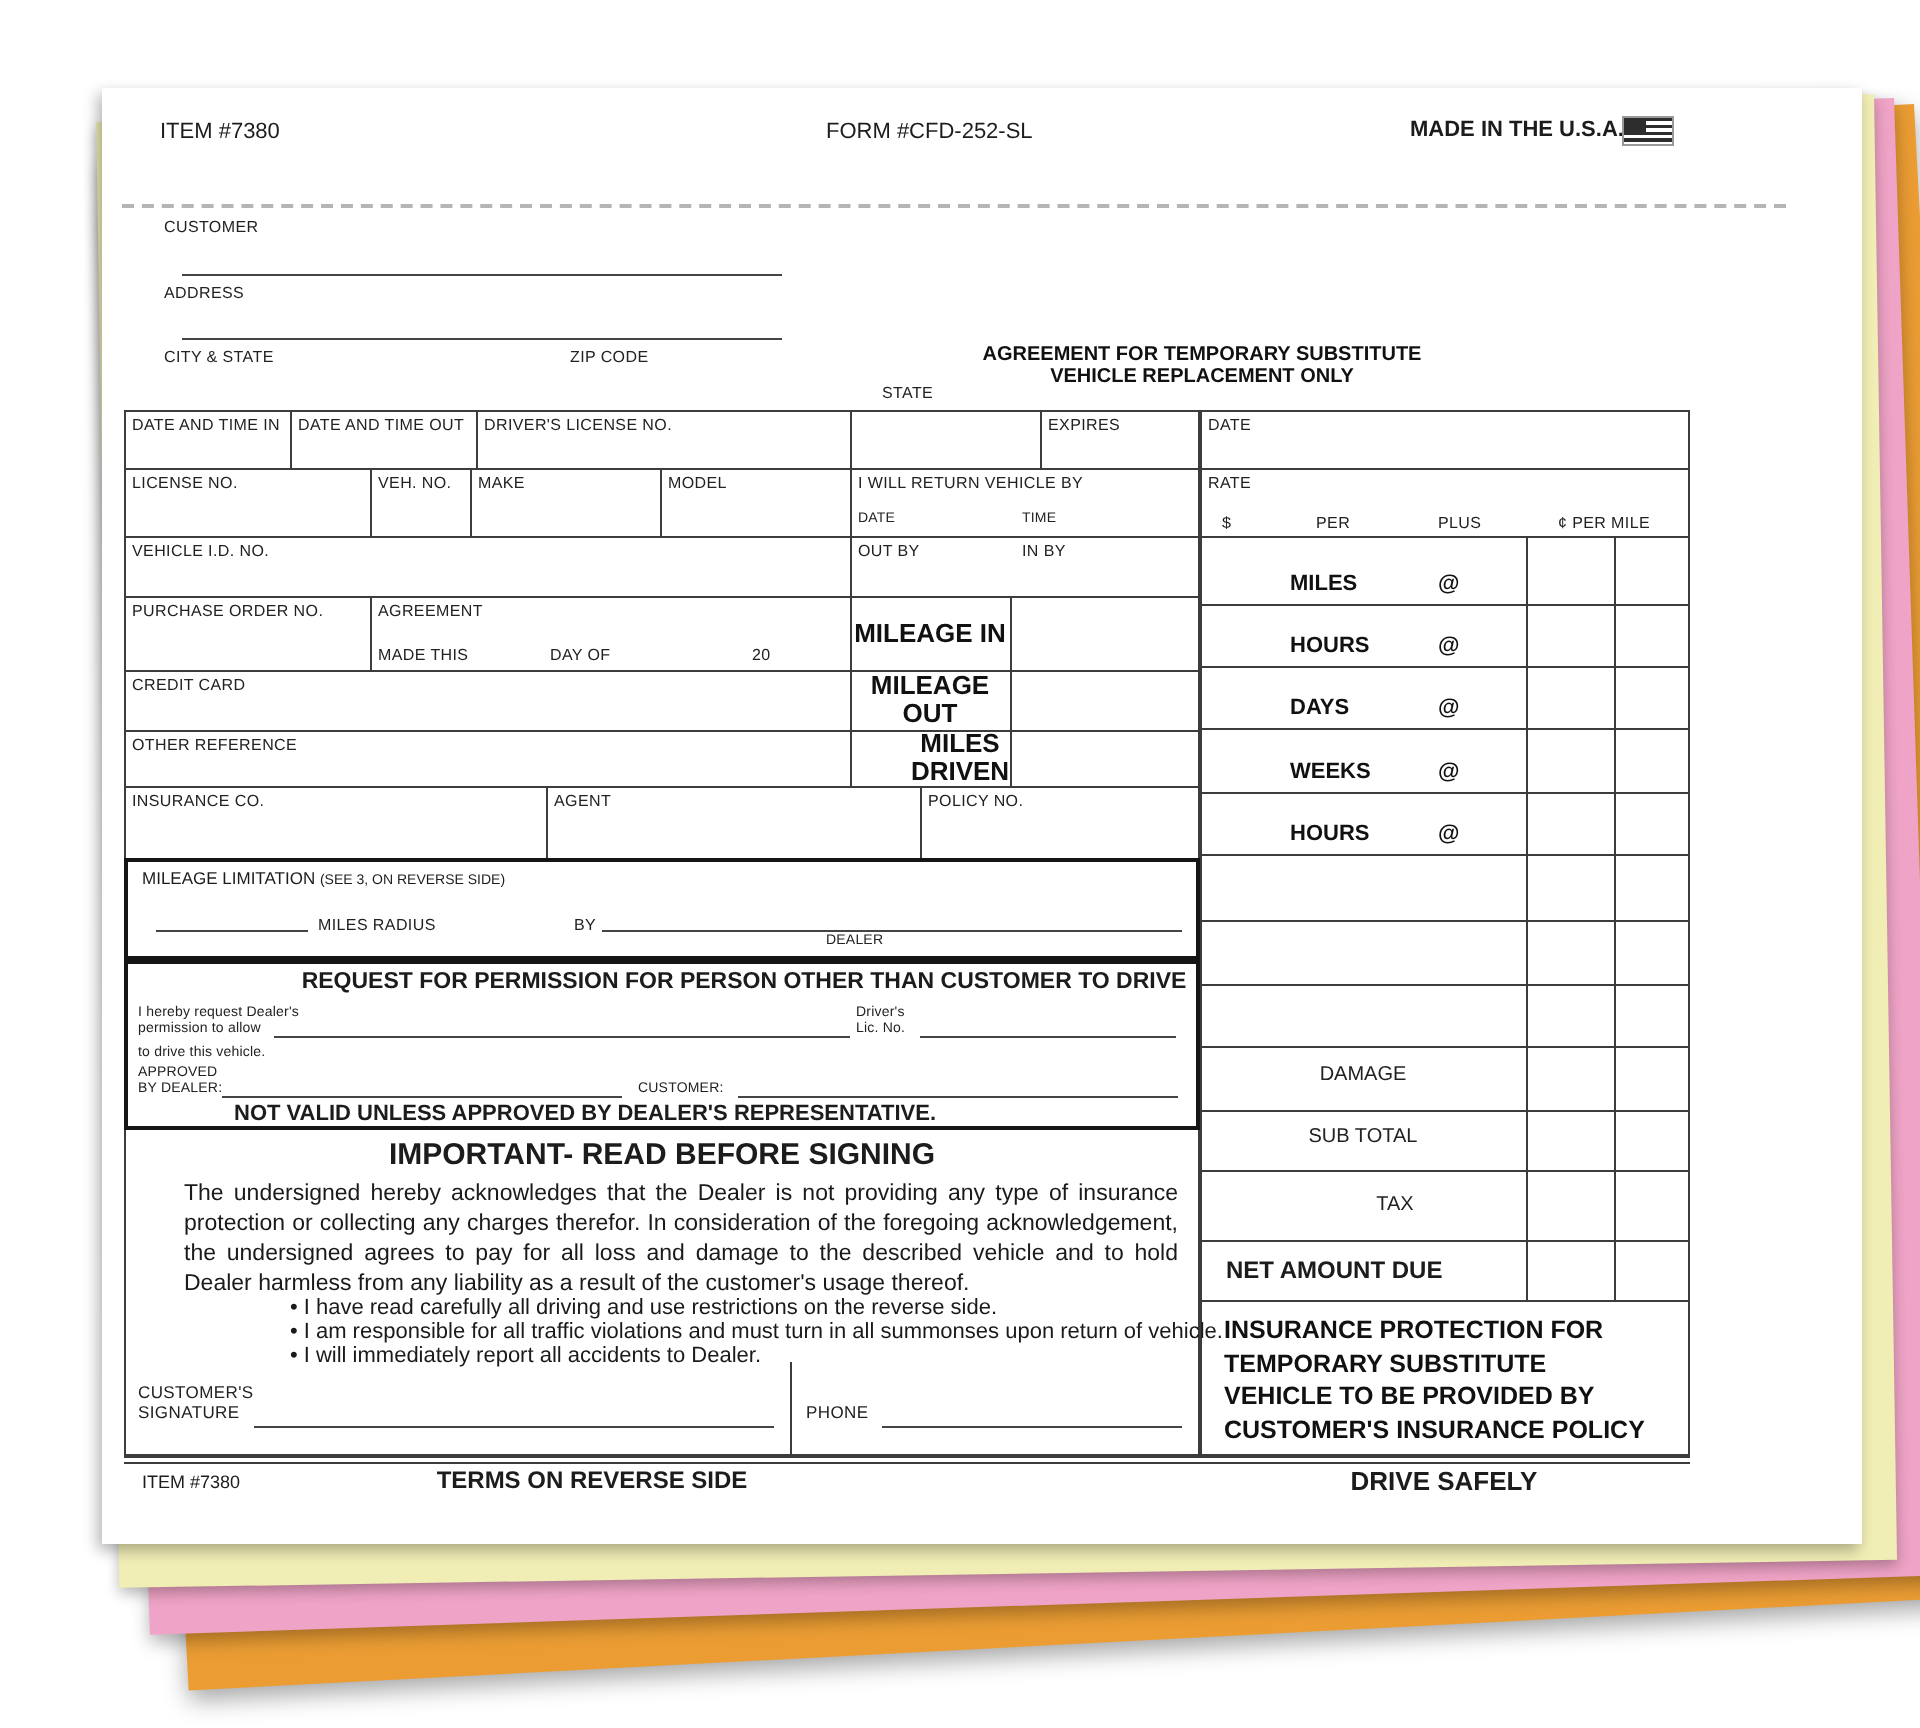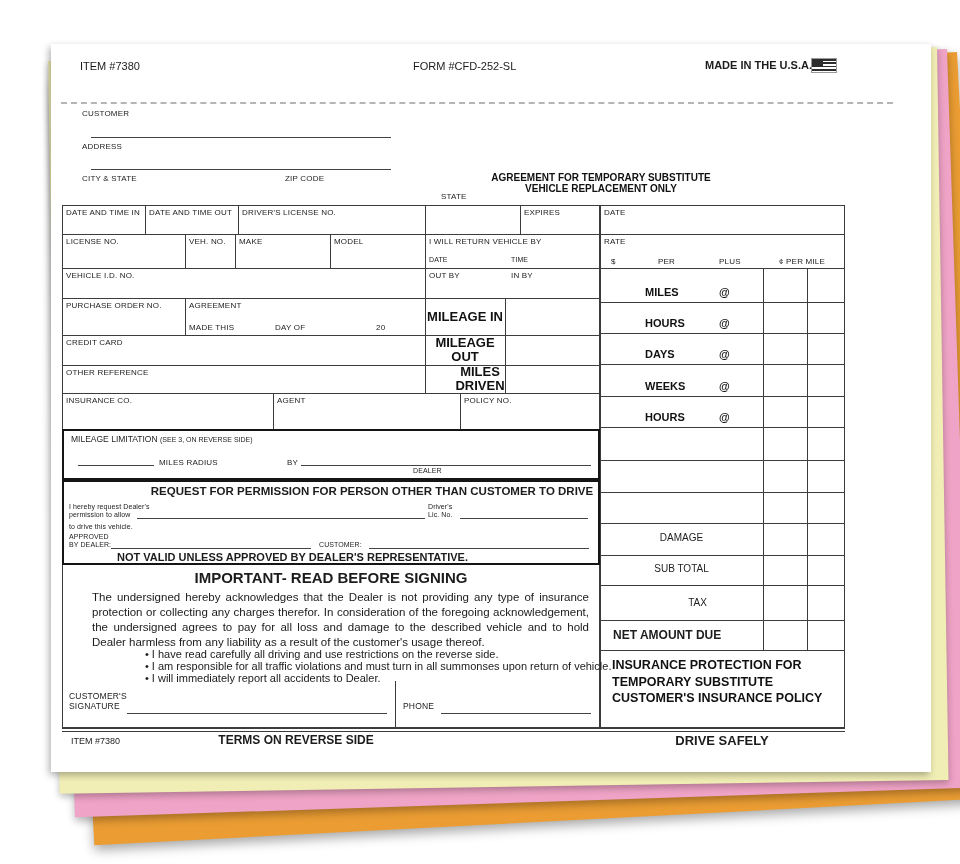--- a/index.html
+++ b/index.html
@@ -224,6 +224,7 @@
     <div class="ins-note" style="left:561px;top:613px;width:230px;">
       <span>INSURANCE PROTECTION FOR</span>
       <span>TEMPORARY SUBSTITUTE</span>
+      <span>VEHICLE TO BE PROVIDED BY</span>
       <span>CUSTOMER'S INSURANCE POLICY</span>
     </div>
 

